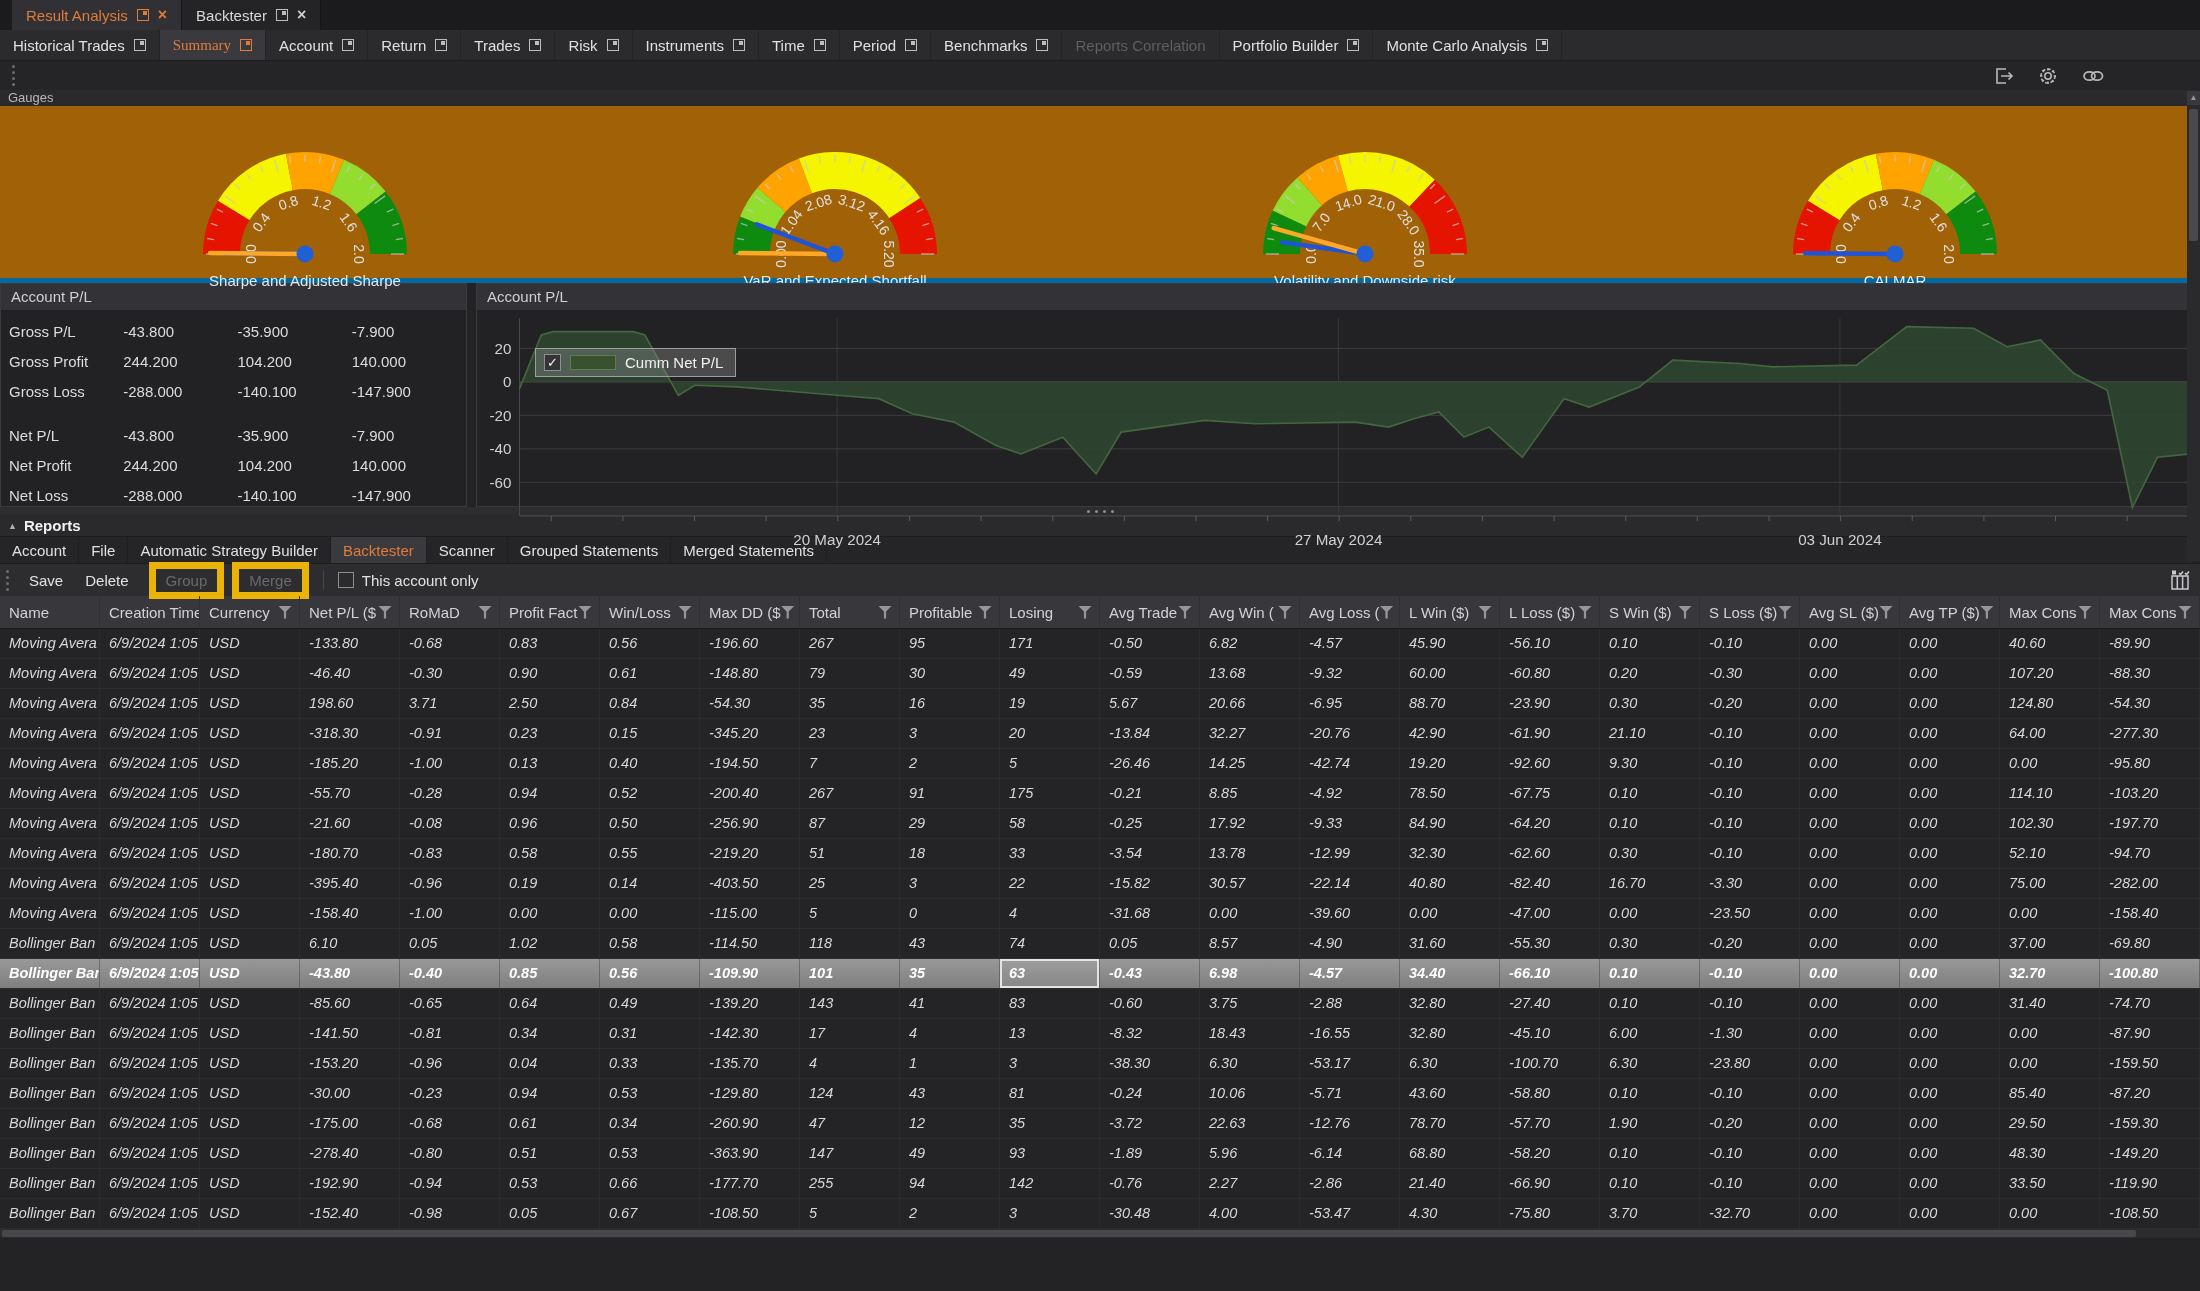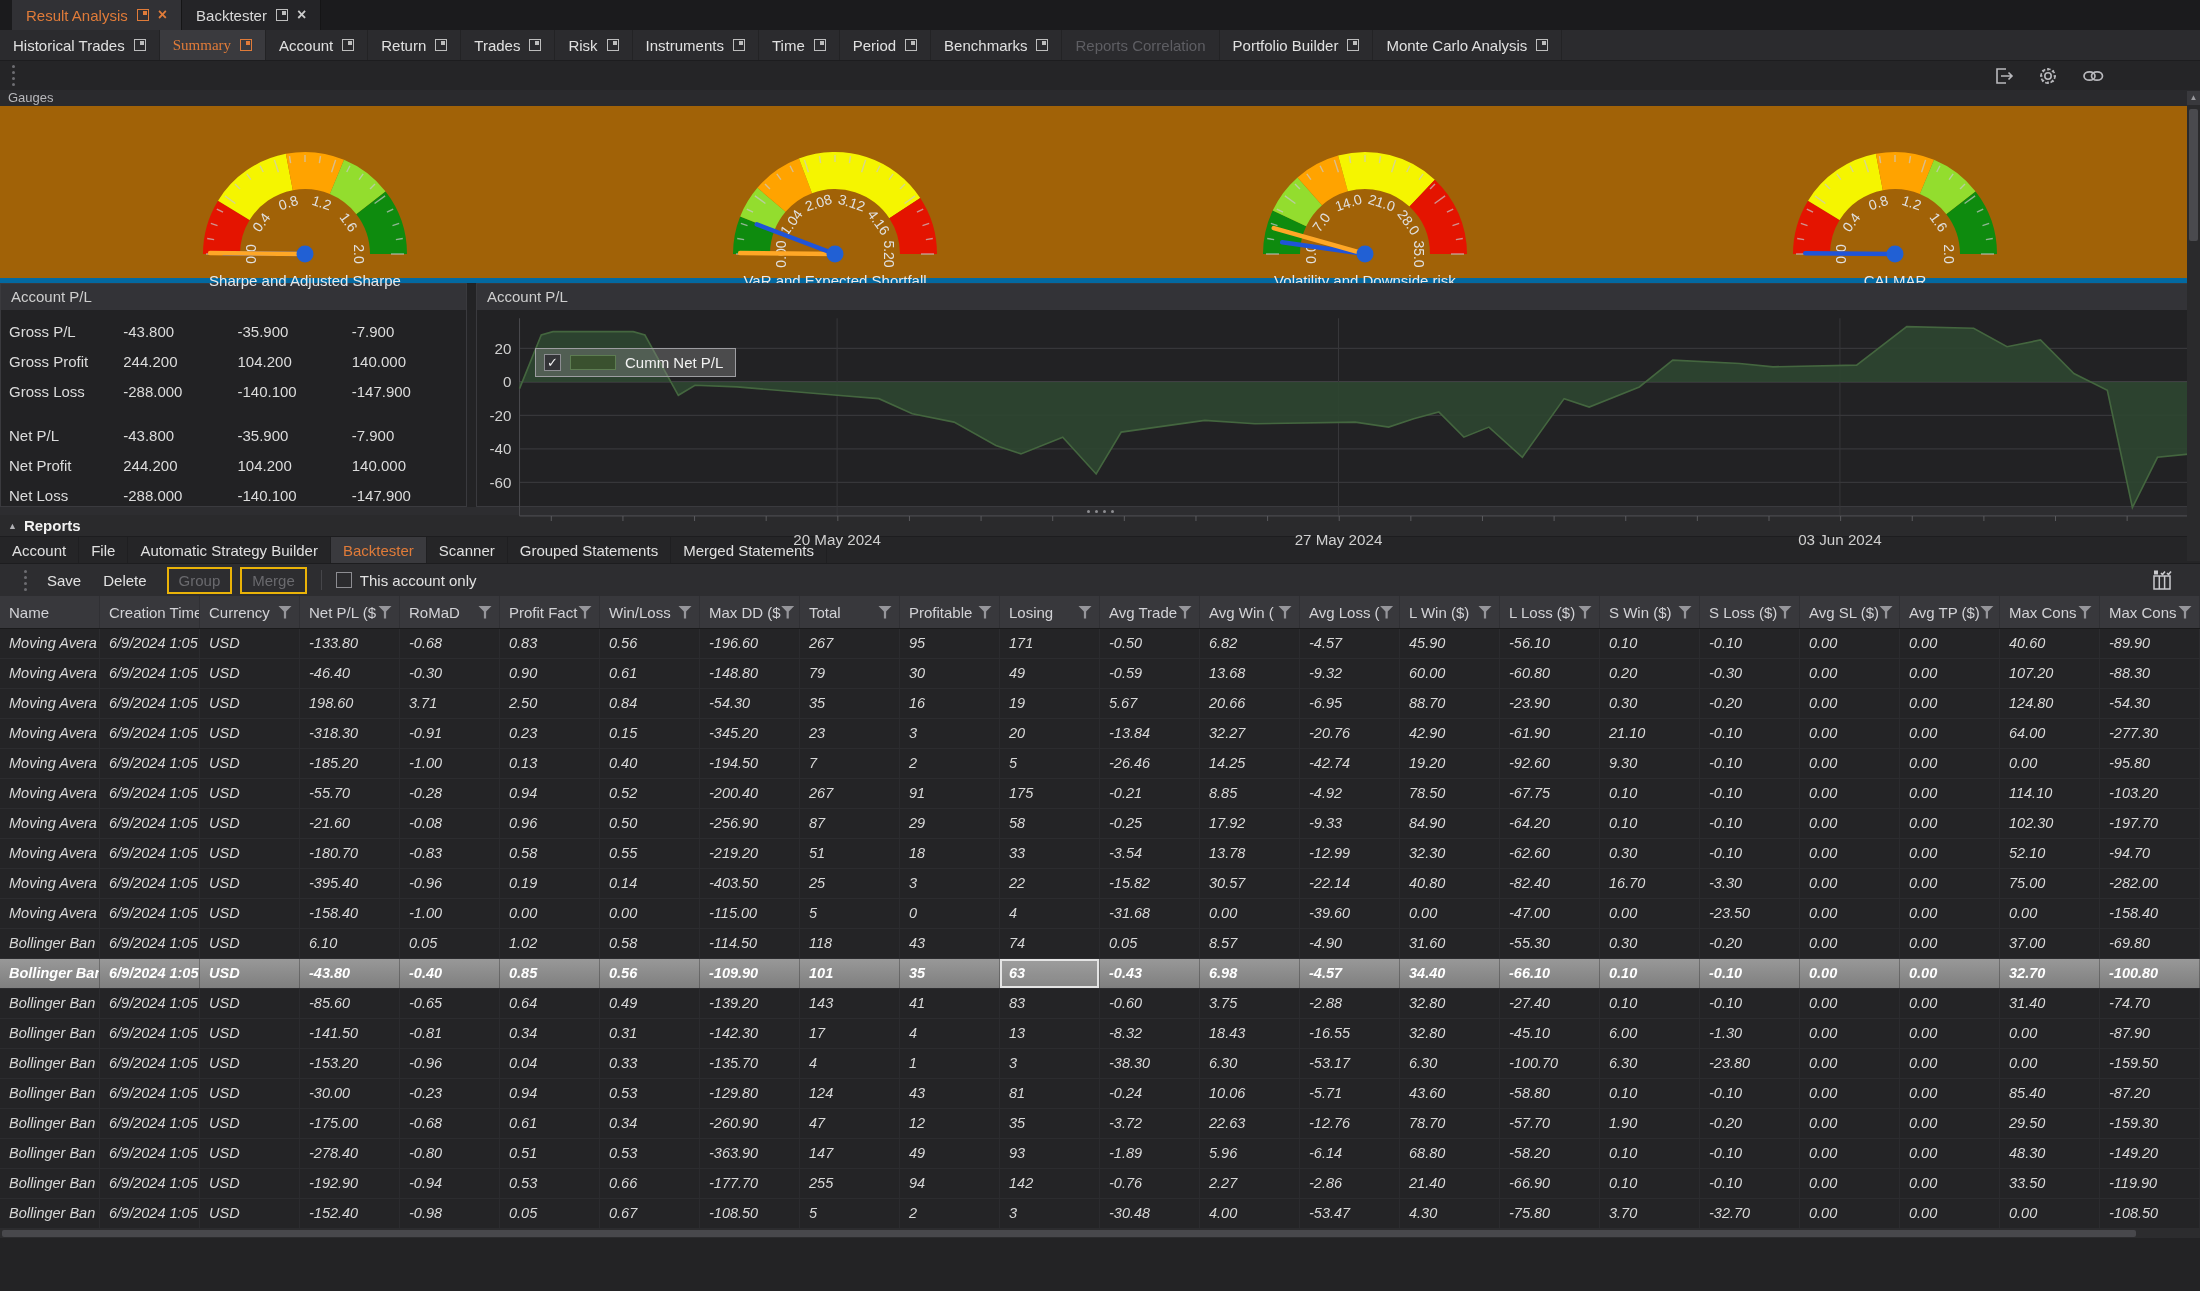--- a/index.html
+++ b/index.html
@@ -77,7 +77,7 @@
   .reports-tabs { height:27px; background:#252527; display:flex; border-bottom:1px solid #1d1d1f;}
   .rtab { display:flex; align-items:center; padding:0 12px; font-size:15px; color:#e0e0e0; border-right:1px solid #1f1f21;}
   .rtab.active { background:#3a3a3e; color:#e07b39; }
-  .reports-toolbar { height:32px; background:#2d2d30; display:flex; align-items:center; gap:14px; padding:0 24px;}
+  .reports-toolbar { height:32px; background:#2d2d30; display:flex; align-items:center; gap:14px; padding:0 6px;}
   .tbtn { font-size:15px; color:#e2e2e2; padding:3px 6px; }
   .tbtn.disabled { color:#6a6a6e; border:2px solid #eab308; padding:3px 10px; }
   .vsep { width:1px; height:20px; background:#46464a; }

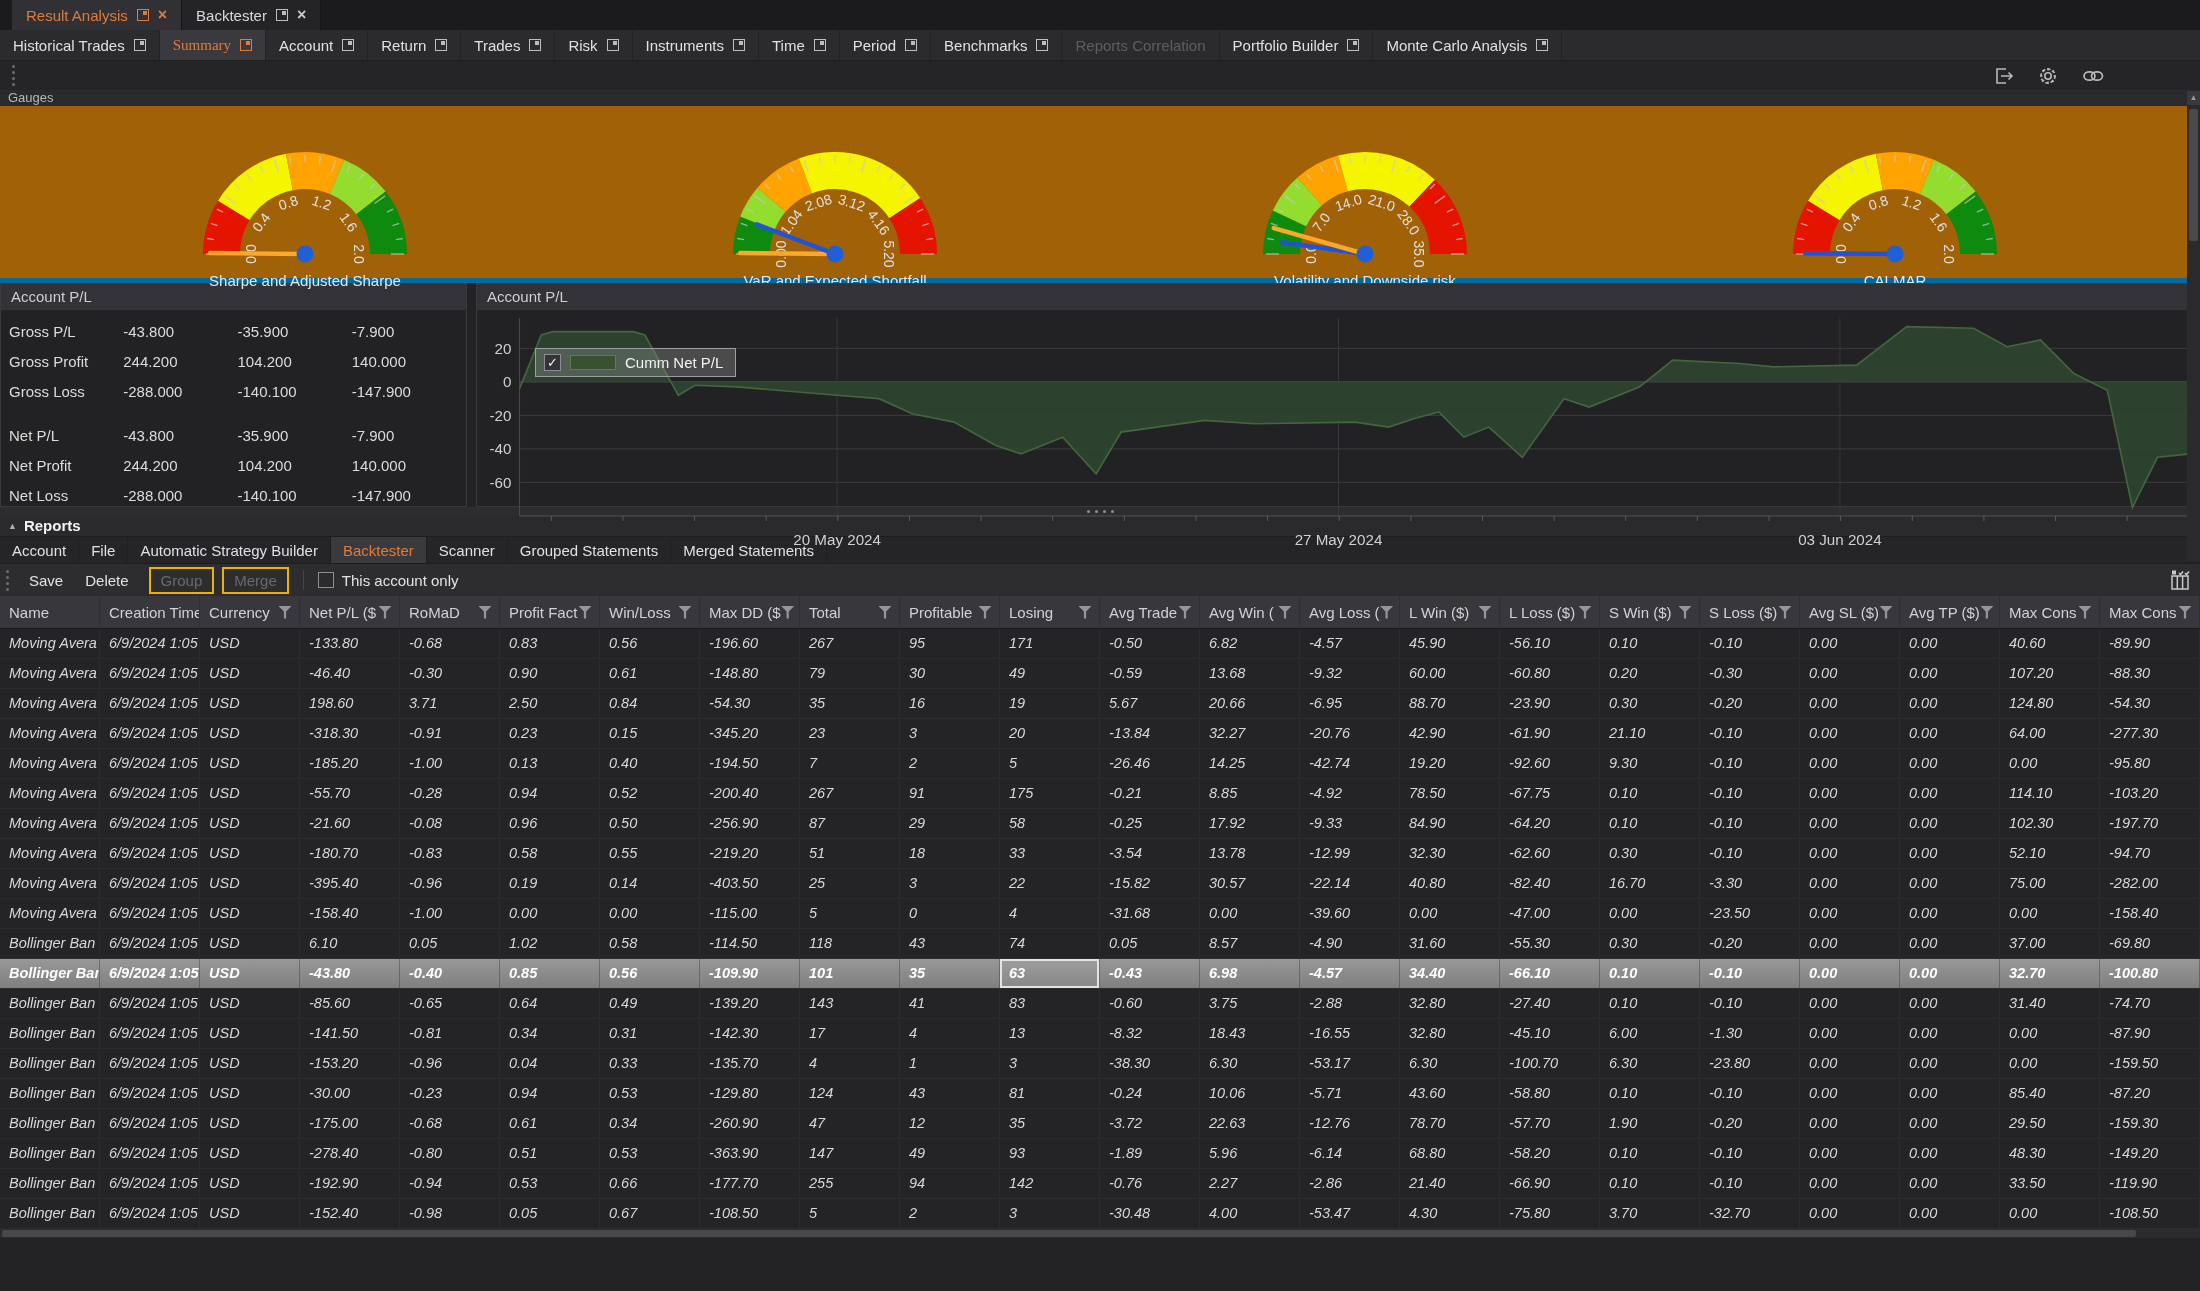--- a/index.html
+++ b/index.html
@@ -79,7 +79,7 @@
   .rtab.active { background:#3a3a3e; color:#e07b39; }
   .reports-toolbar { height:32px; background:#2d2d30; display:flex; align-items:center; gap:14px; padding:0 6px;}
   .tbtn { font-size:15px; color:#e2e2e2; padding:3px 6px; }
-  .tbtn.disabled { color:#6a6a6e; border:2px solid #eab308; padding:3px 10px; }
+  .tbtn.disabled { color:#6a6a6e; border:7px solid #eab308; padding:3px 10px; }
   .vsep { width:1px; height:20px; background:#46464a; }
   .chk { width:16px; height:16px; border:1px solid #8d8d92; background:#2b2b2e; }
   .chklabel { font-size:15px; color:#e2e2e2; margin-left:-6px; }

